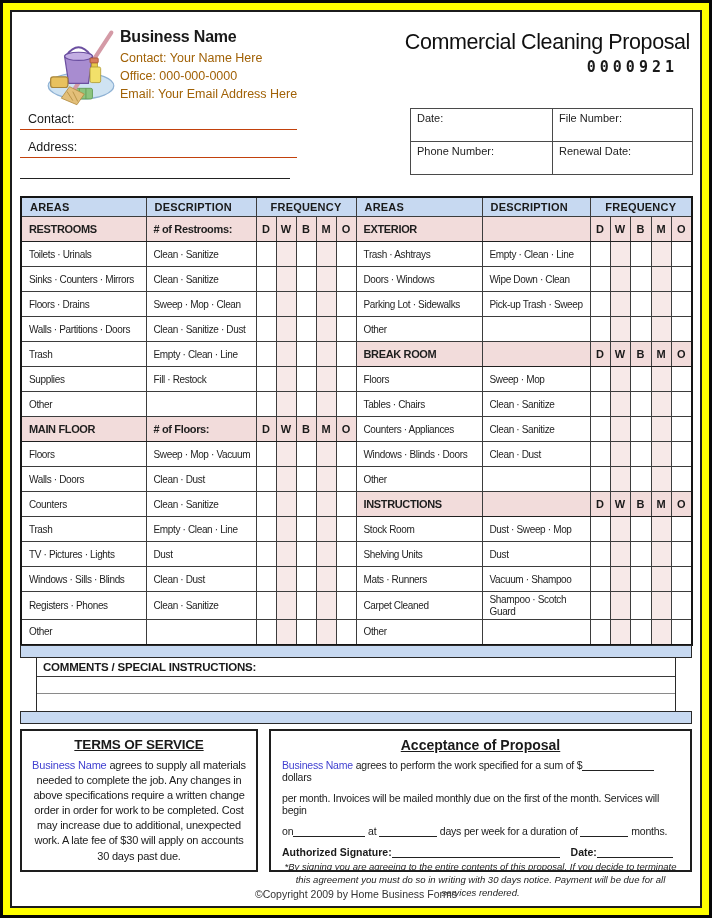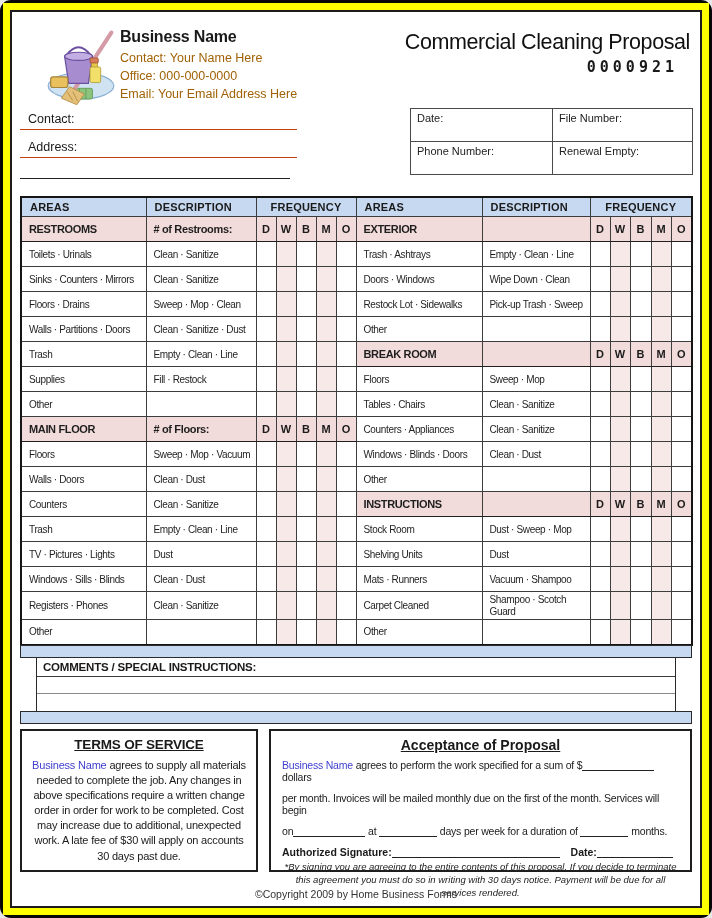--- a/index.html
+++ b/index.html
@@ -5,7 +5,7 @@
   html,body{margin:0;padding:0;background:#e8e8e8;}
   *{box-sizing:border-box;}
   body{font-family:"Liberation Sans",sans-serif;color:#1a1a1a;}
-  .frame-outer{width:712px;height:918px;background:#070707;padding:3px;border-radius:11px;}
+  .frame-outer{width:712px;height:918px;background:#070707;padding:3px;}
   .frame-yellow{width:100%;height:100%;background:#ffff00;padding:7px;}
   .paper{width:100%;height:100%;background:#ffffff;border:2px solid #1c1c1c;position:relative;overflow:hidden;}
 

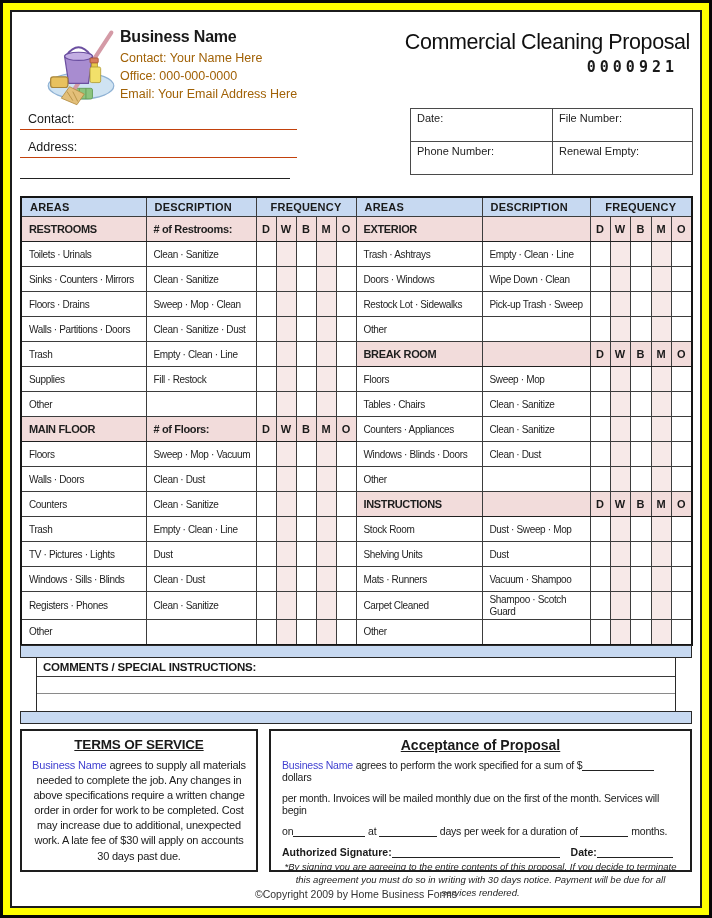--- a/index.html
+++ b/index.html
@@ -113,7 +113,7 @@
       <div class="info-cell">Date:</div>
       <div class="info-cell">File Number:</div>
       <div class="info-cell">Phone Number:</div>
-      <div class="info-cell">Renewal Empty:</div>
+      <div class="info-cell">Renewal Date:</div>
     </div>
   </div>
 

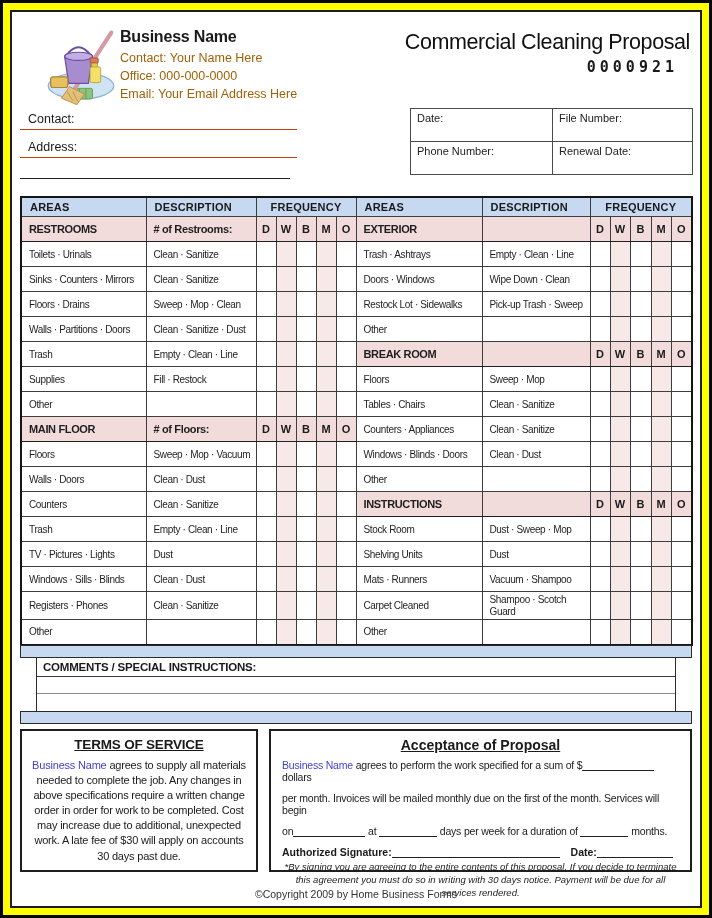--- a/index.html
+++ b/index.html
@@ -202,7 +202,7 @@
                 <td class="freq"></td>
                 <td class="freq shade"></td>
                 <td class="freq"></td>
-                <td class="area rsplit">Restock Lot · Sidewalks</td>
+                <td class="area rsplit">Parking Lot · Sidewalks</td>
                 <td class="desc">Pick-up Trash · Sweep</td>
                 <td class="freq"></td>
                 <td class="freq shade"></td>

